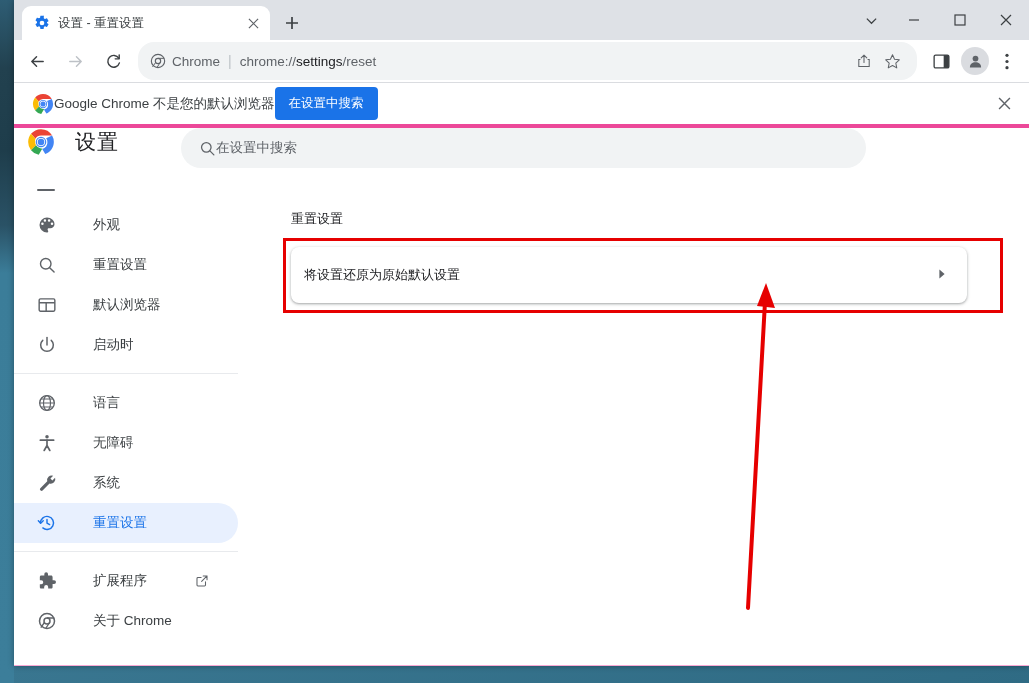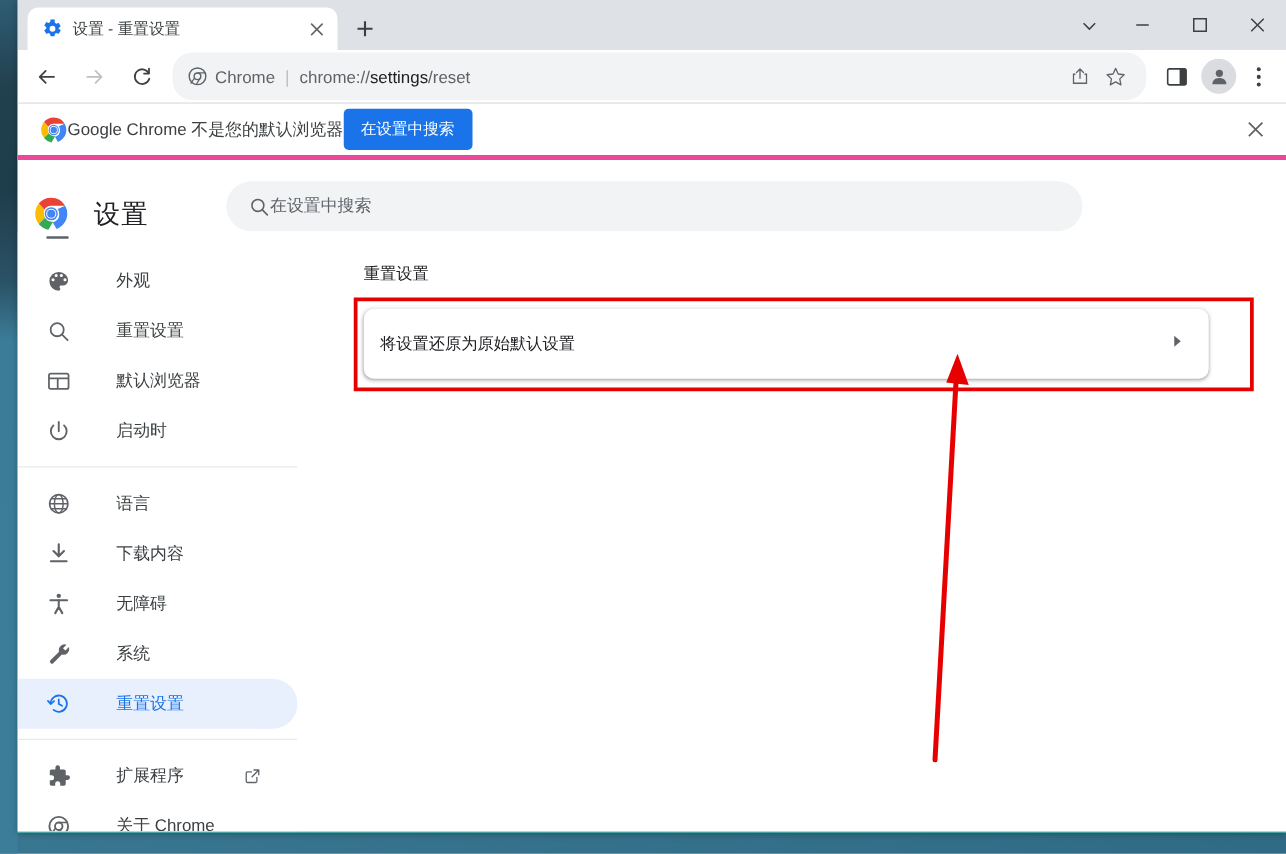--- a/index.html
+++ b/index.html
@@ -21,7 +21,7 @@
   .window {
     position: absolute;
     left: 14px; top: 0; width: 1015px; height: 666px;
-    background: #5eead4;
+    background: #f9a8d4;
     box-shadow: 0 0 6px rgba(0,0,0,0.35);
     overflow: hidden;
   }

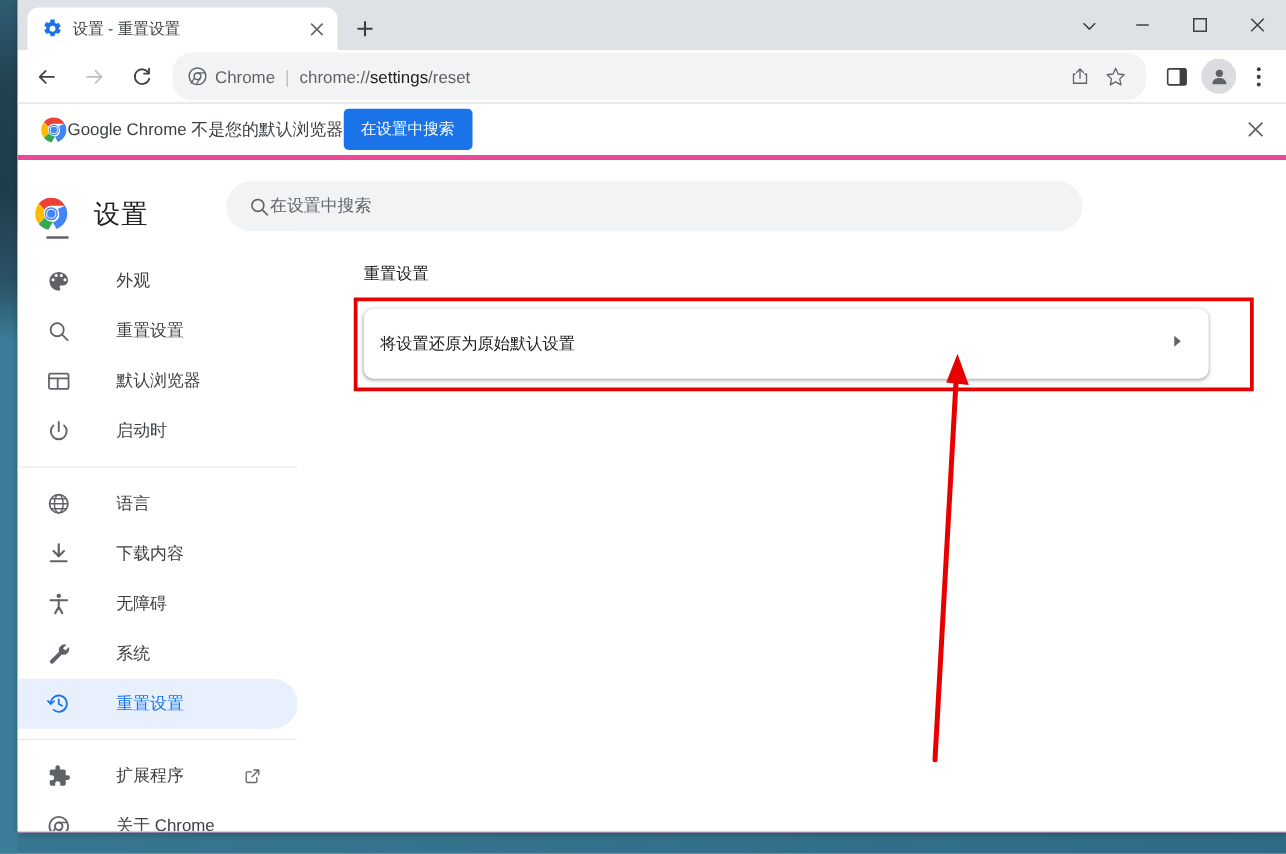--- a/index.html
+++ b/index.html
@@ -128,7 +128,7 @@
   }
   .settings-header {
     height: 57px;
-    display: flex; align-items: flex-end;
+    display: flex; align-items: flex-start;
     padding-left: 13px;
     gap: 0;
     flex: 0 0 57px;

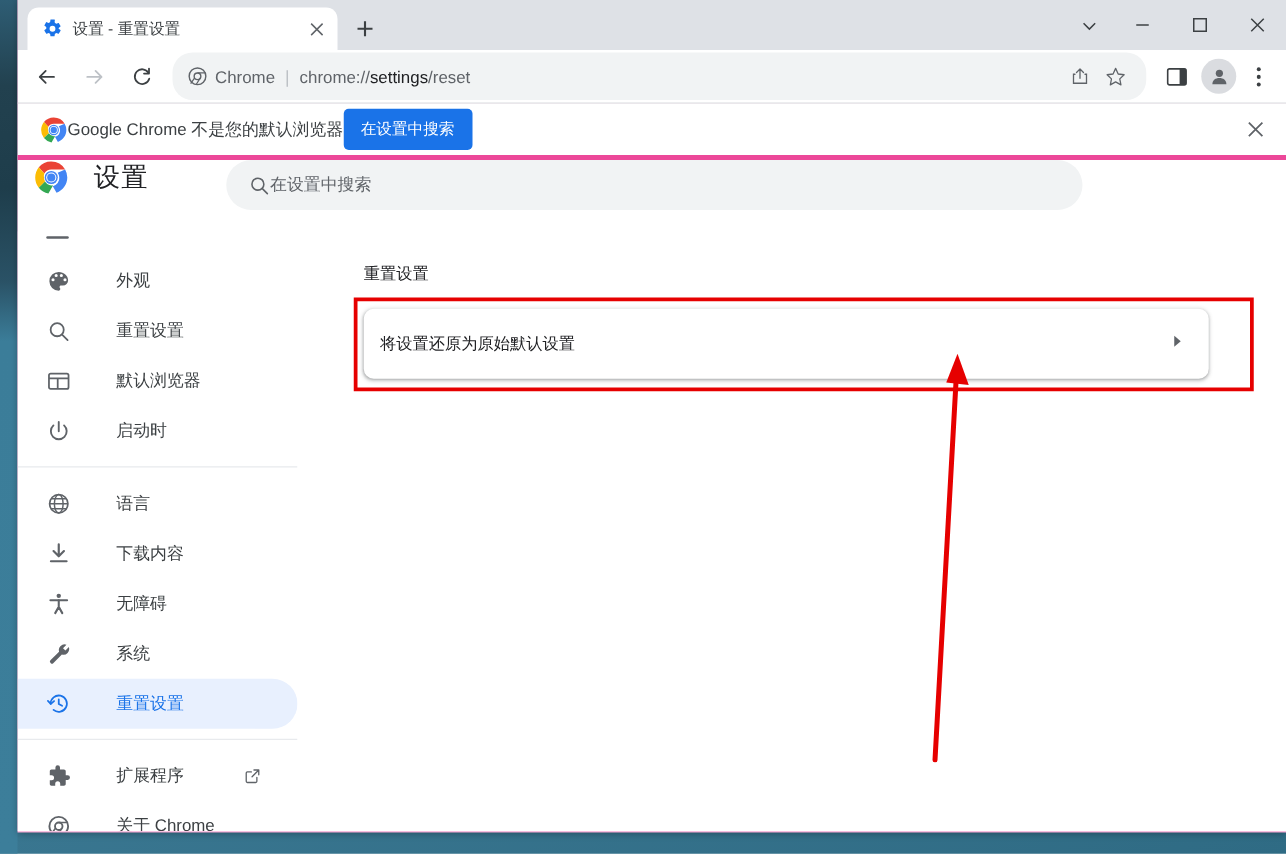--- a/index.html
+++ b/index.html
@@ -421,13 +421,6 @@
           </div>
           <div class="nav-item">
             <svg class="ico" viewBox="0 0 24 24">
-              <path d="M12 3 V13.5 M7 9.4 L12 14.4 L17 9.4" stroke="#5f6368" stroke-width="2.1" fill="none" stroke-linecap="round" stroke-linejoin="round"></path>
-              <path d="M4.5 19.2 H19.5" stroke="#5f6368" stroke-width="2.1" stroke-linecap="round"></path>
-            </svg>
-            <span class="nav-label">下载内容</span>
-          </div>
-          <div class="nav-item">
-            <svg class="ico" viewBox="0 0 24 24">
               <circle cx="12" cy="4.4" r="2.1" fill="#5f6368"></circle>
               <path d="M4 8.6 H20" stroke="#5f6368" stroke-width="2" stroke-linecap="round"></path>
               <path d="M12 8.6 V15 M12 15 L8.6 21 M12 15 L15.4 21" stroke="#5f6368" stroke-width="2" stroke-linecap="round" fill="none"></path>

